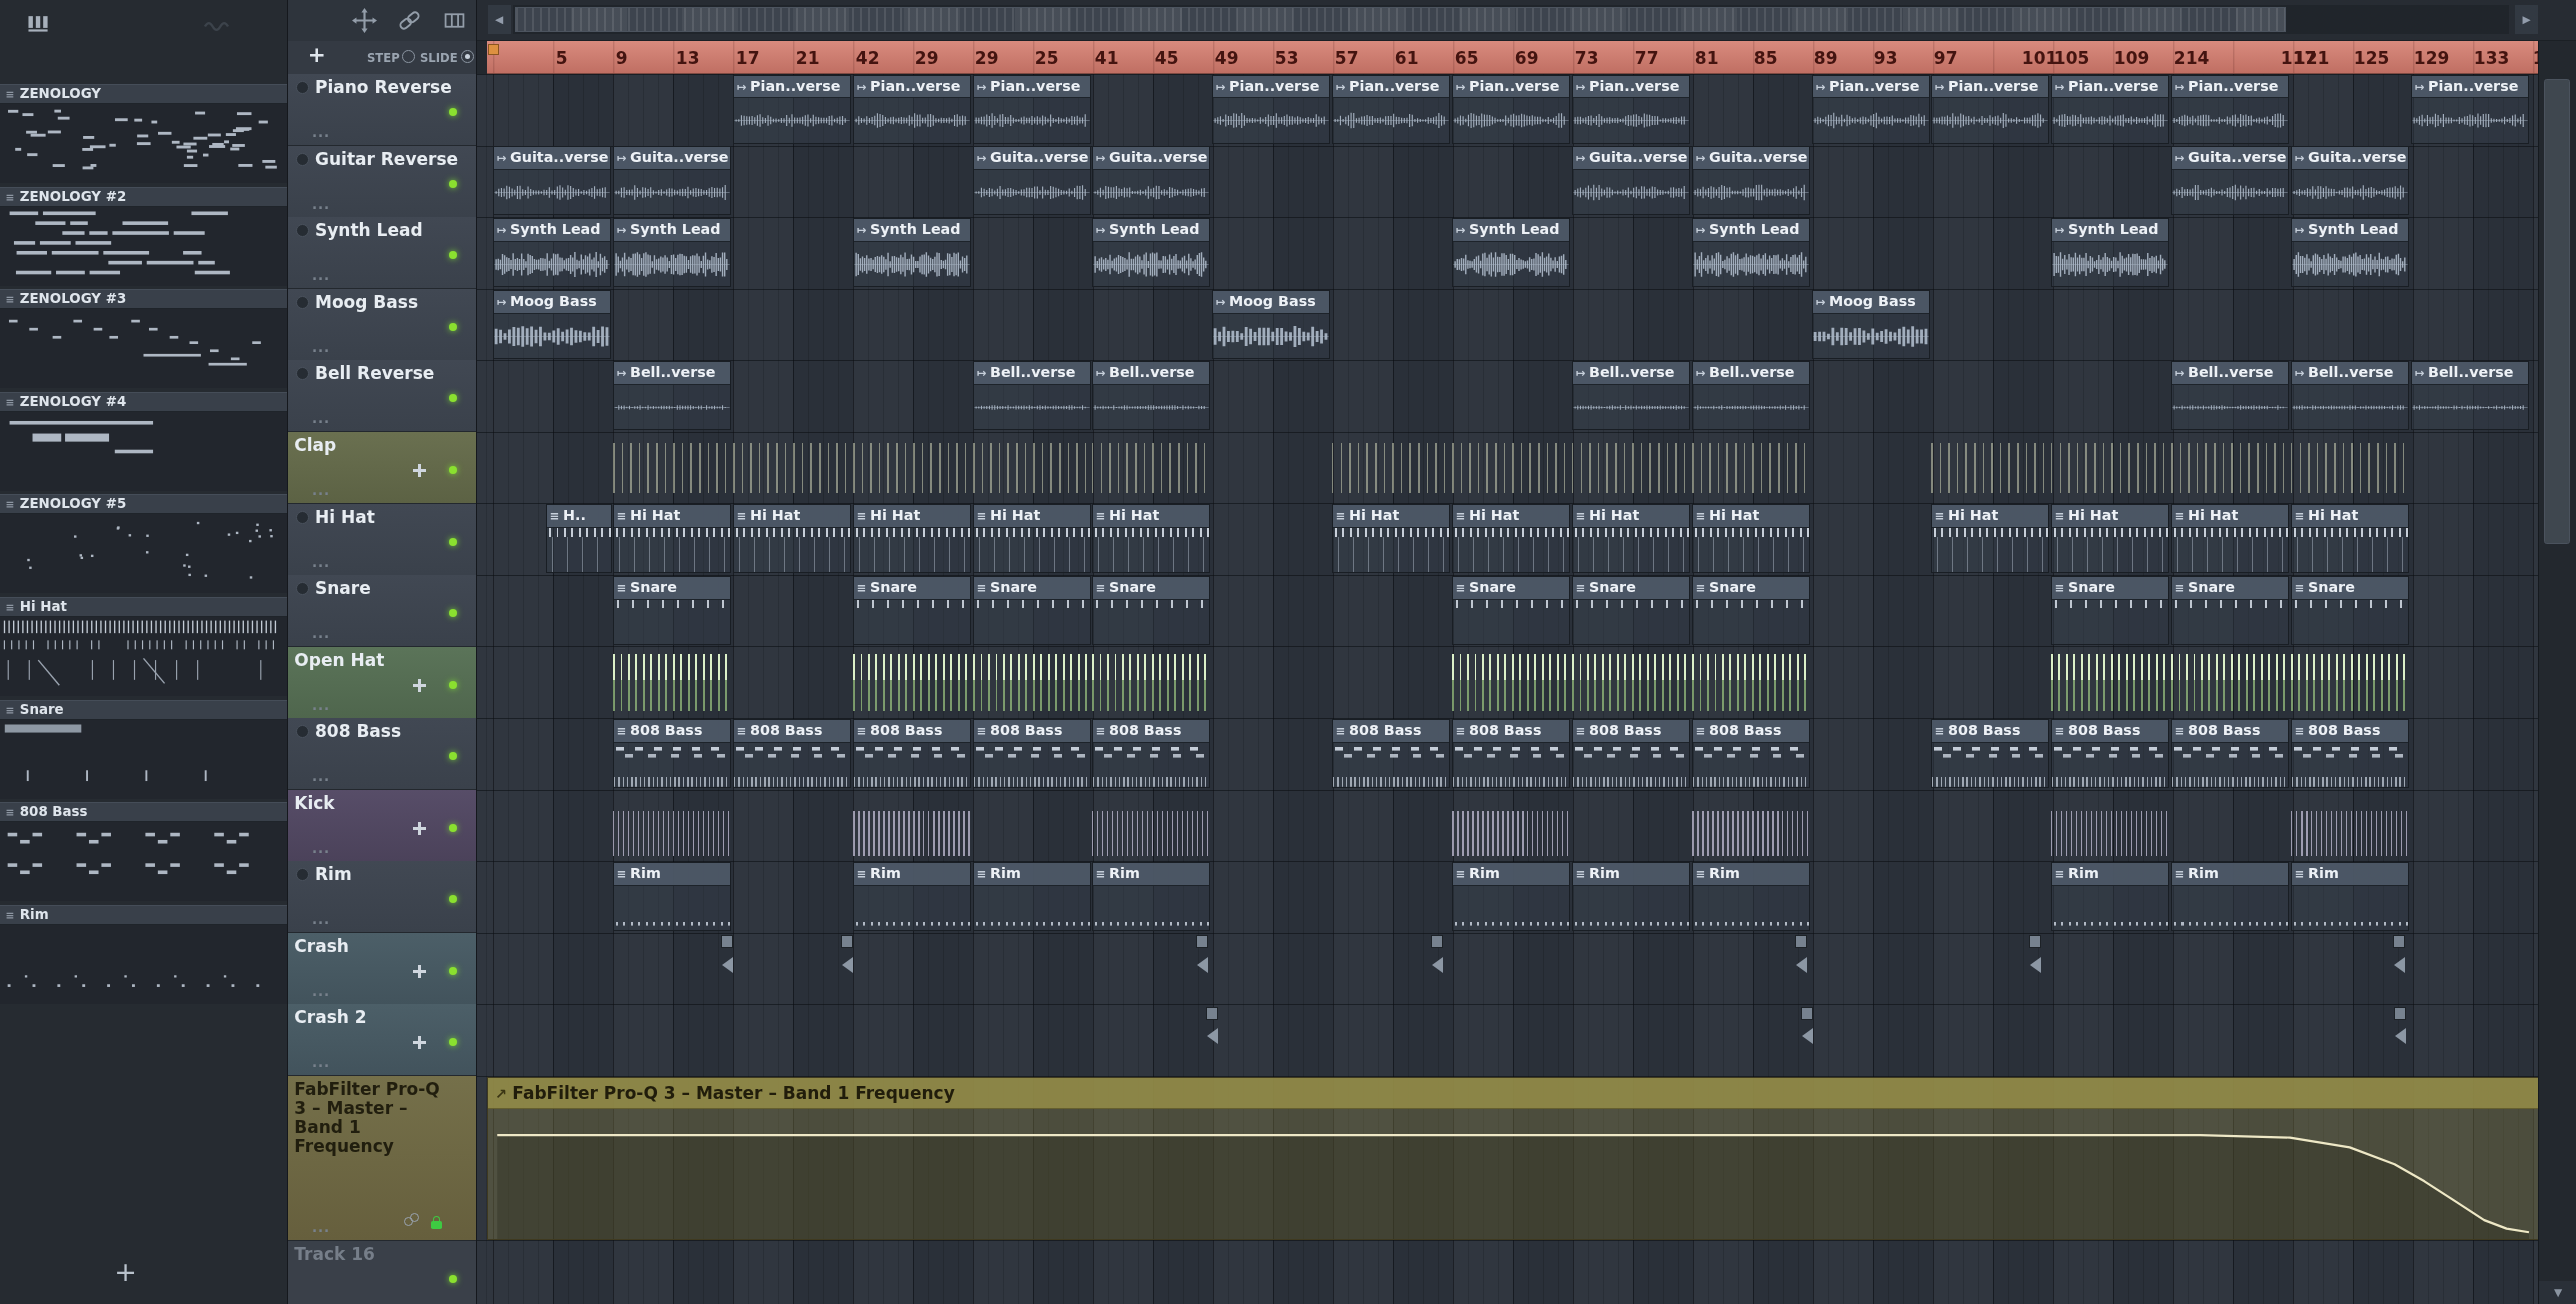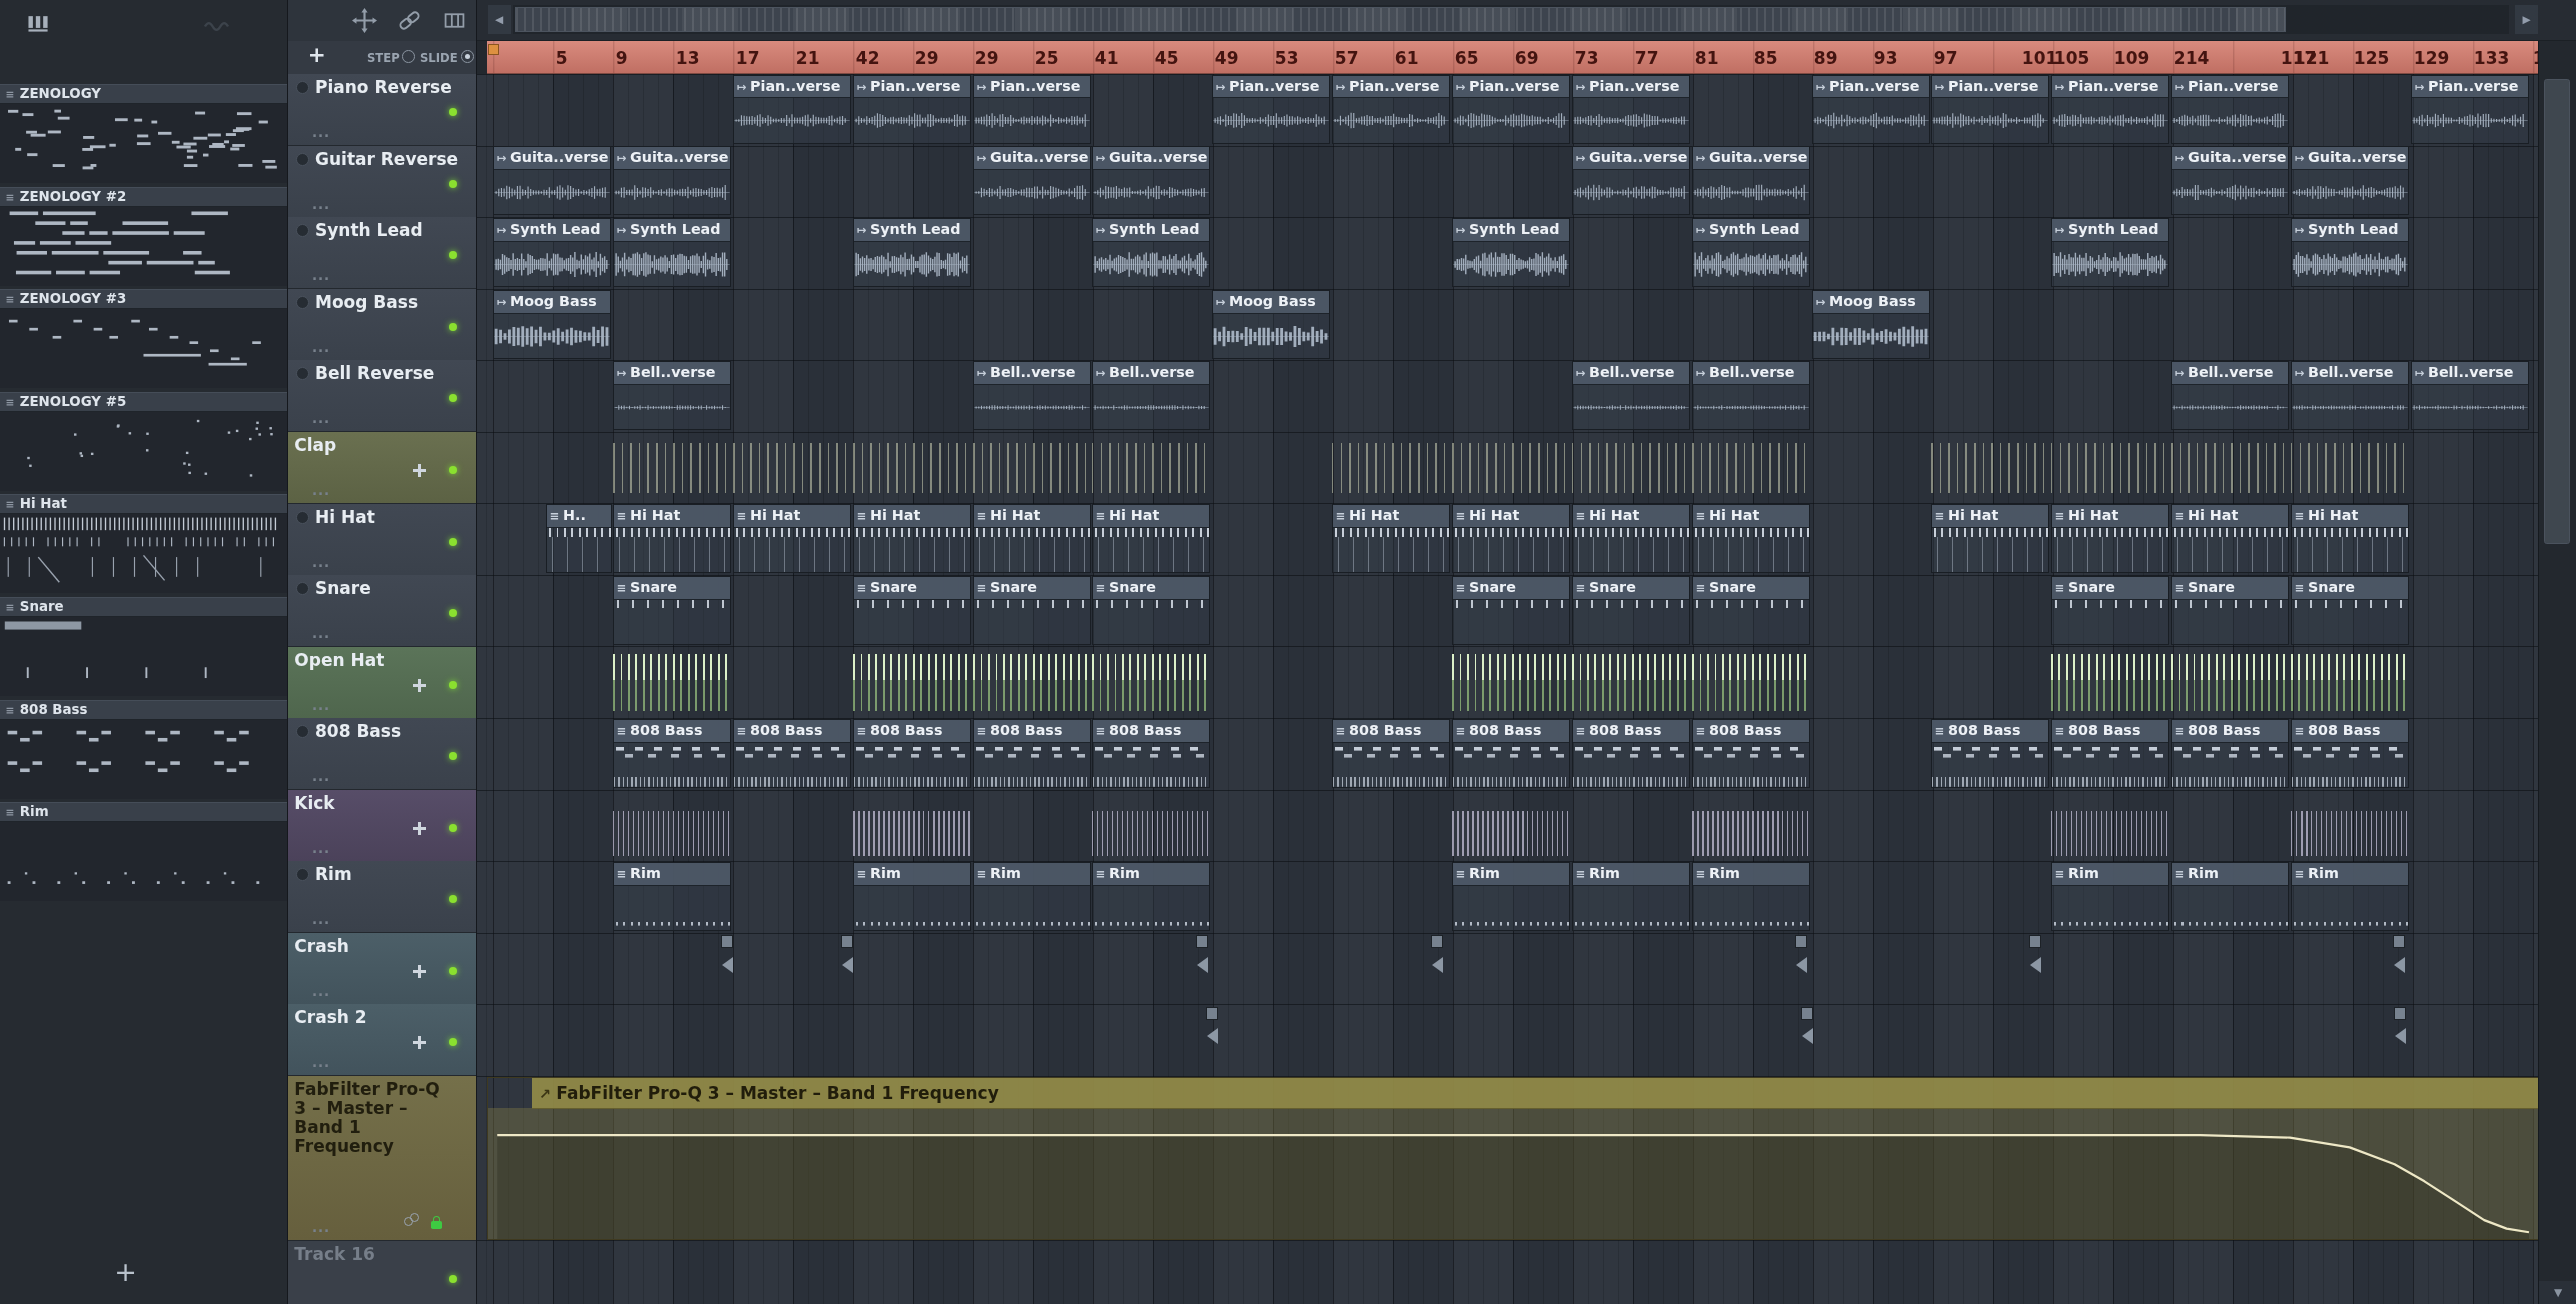--- a/index.html
+++ b/index.html
@@ -246,6 +246,15 @@
               <rect x="263.66986542381346" y="36" width="9" height="3" fill="#aeb7c3"></rect>
               <rect x="150" y="50" width="60" height="3" fill="#aeb7c3"></rect>
               <rect x="218" y="60" width="40" height="3" fill="#aeb7c3"></rect>
+            </svg></div>
+        </div>
+        <div class="br-item">
+          <div class="br-title"><span class="bi">≡</span><span>ZENOLOGY #4</span></div>
+          <div class="br-prev"><svg width="100%" height="100%" viewBox="0 0 300 88" preserveAspectRatio="none">
+              <rect x="34" y="24" width="30" height="9" fill="#aeb7c3"></rect>
+              <rect x="68" y="24" width="46" height="9" fill="#aeb7c3"></rect>
+              <rect x="10" y="10" width="150" height="4" fill="#aeb7c3"></rect>
+              <rect x="120" y="42" width="40" height="4" fill="#aeb7c3"></rect>
             </svg></div>
         </div>
         <div class="br-item">

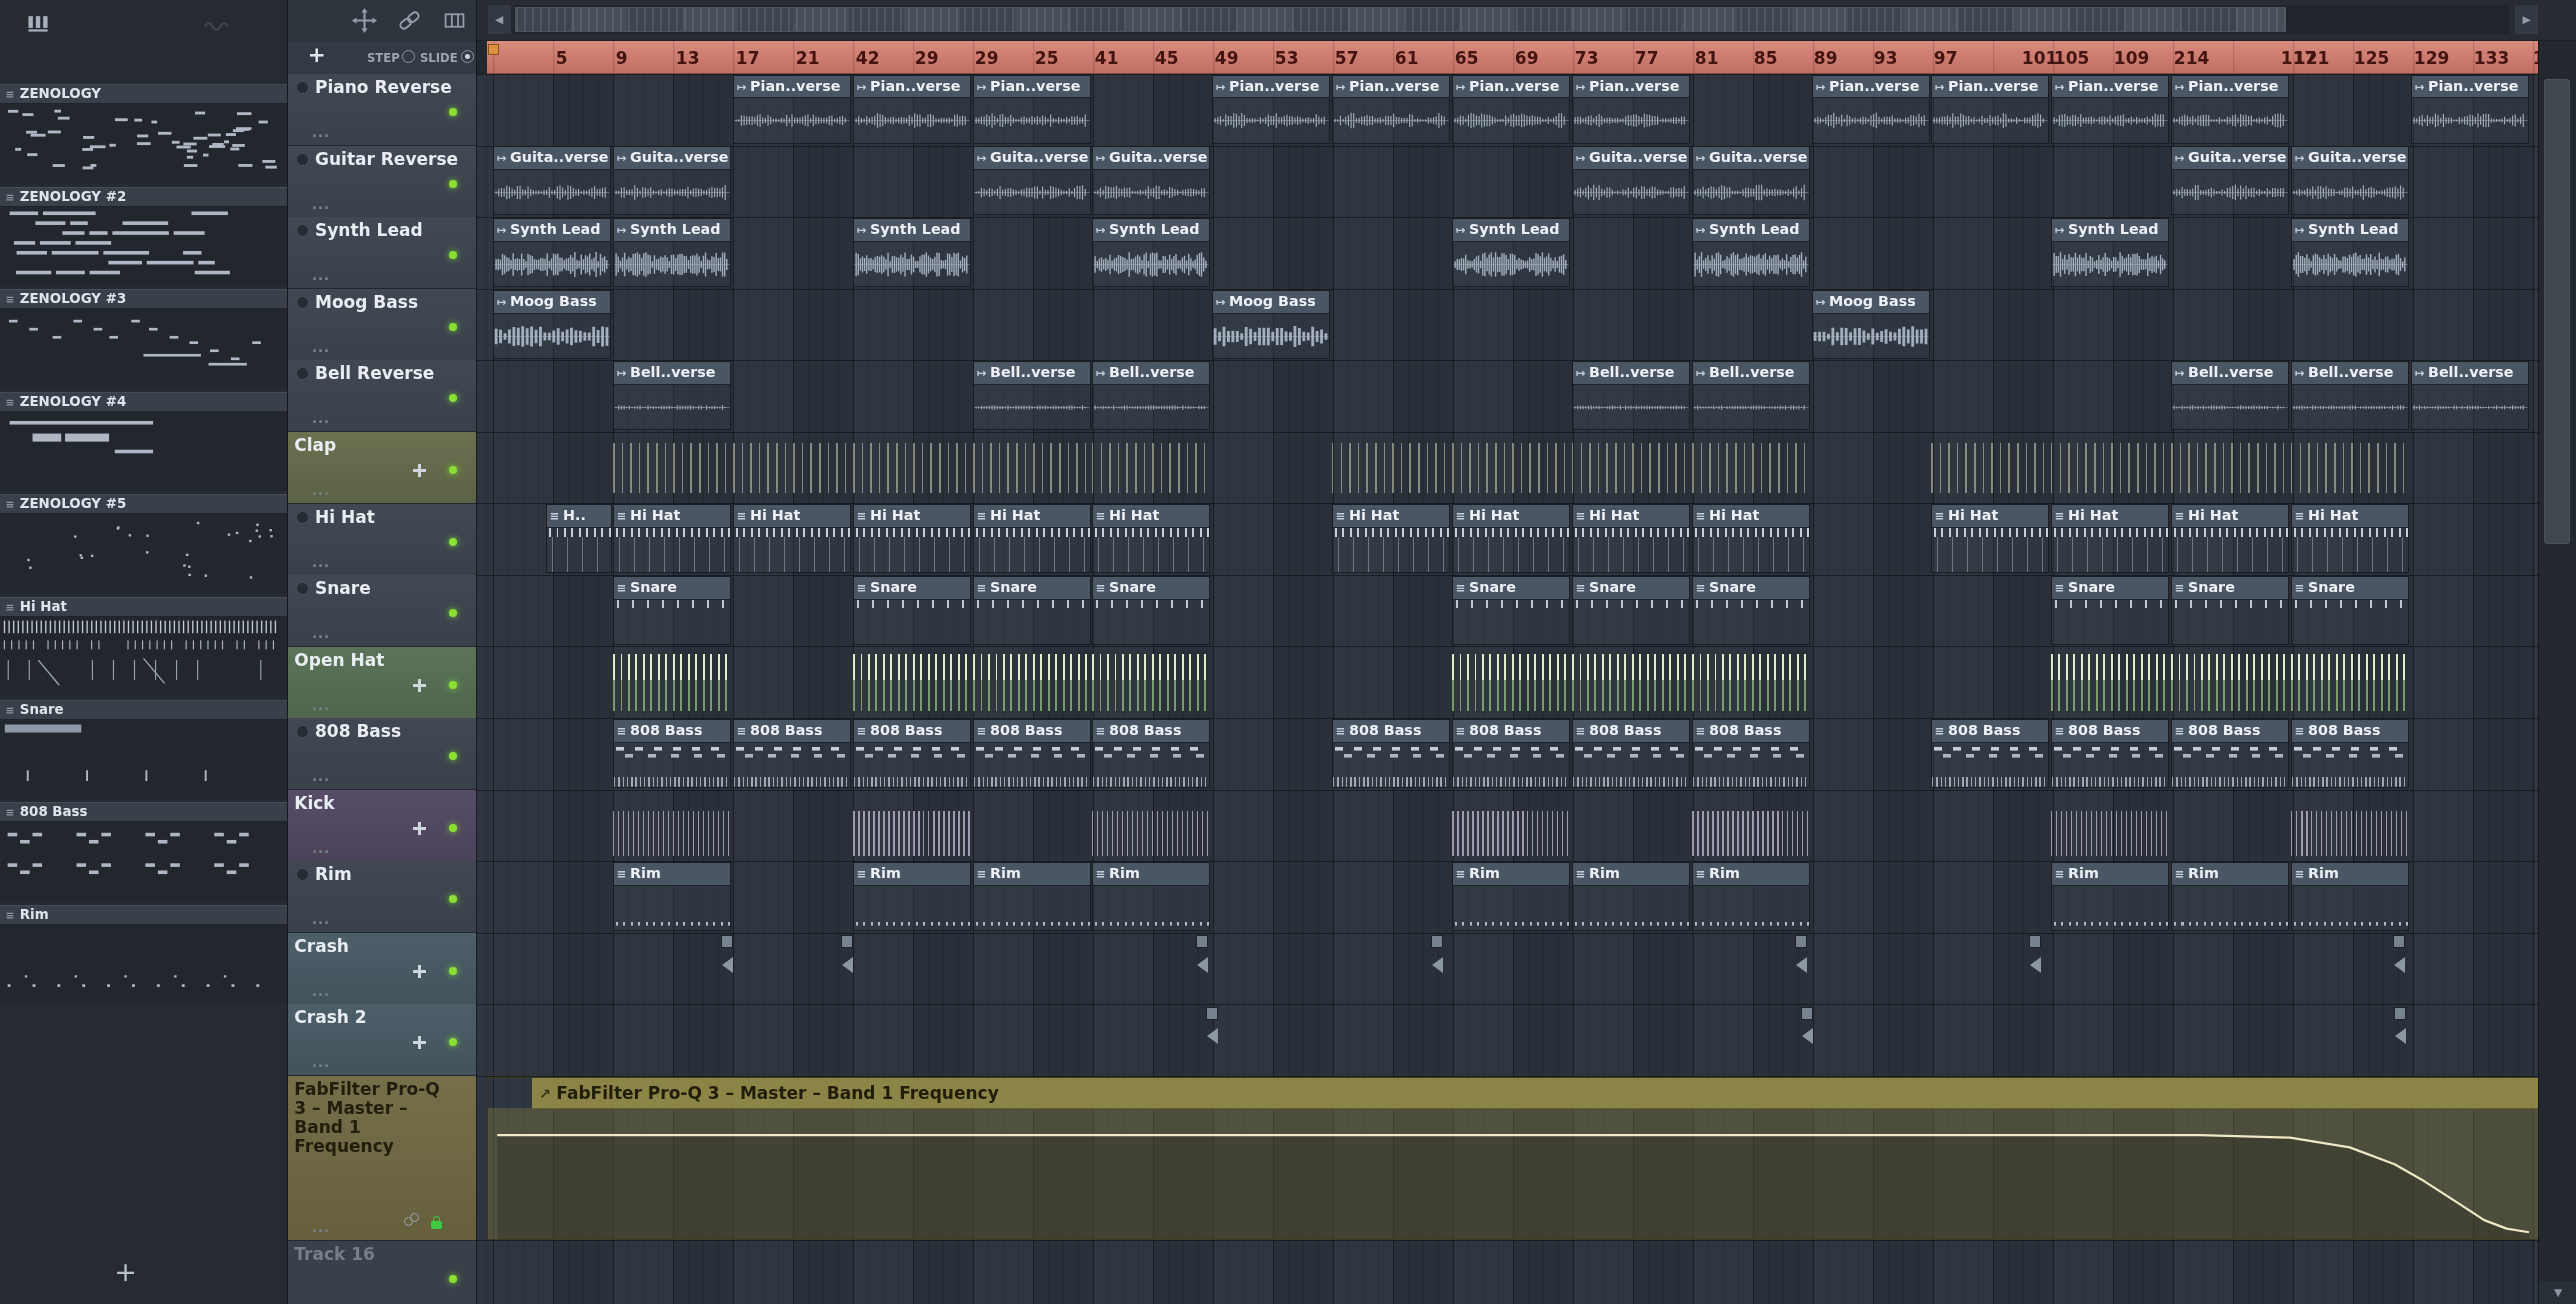--- a/index.html
+++ b/index.html
@@ -116,7 +116,7 @@
   .marker-box{position:absolute;width:11.6px;height:13.4px;background:#77828f;border:0.9px solid #1d2227;box-sizing:border-box;}
   .marker-flag{position:absolute;width:0;height:0;border-top:8px solid transparent;border-bottom:8px solid transparent;border-right:11.6px solid #8c97a4;}
 
-  .auto-clip{position:absolute;box-sizing:border-box;border:0.9px solid #3f3a20;overflow:hidden;padding-left:44px;}
+  .auto-clip{position:absolute;box-sizing:border-box;border:0.9px solid #3f3a20;overflow:hidden;}
   .auto-h{height:30px;background:rgba(148,140,72,.92);border-bottom:0.9px solid rgba(40,36,12,.6);
           line-height:30px;font-size:17px;font-weight:bold;color:#211d0b;padding-left:7.2px;white-space:nowrap;}
   .auto-h .ci{color:#3a3413;margin-right:5.4px;font-size:14.3px;}

